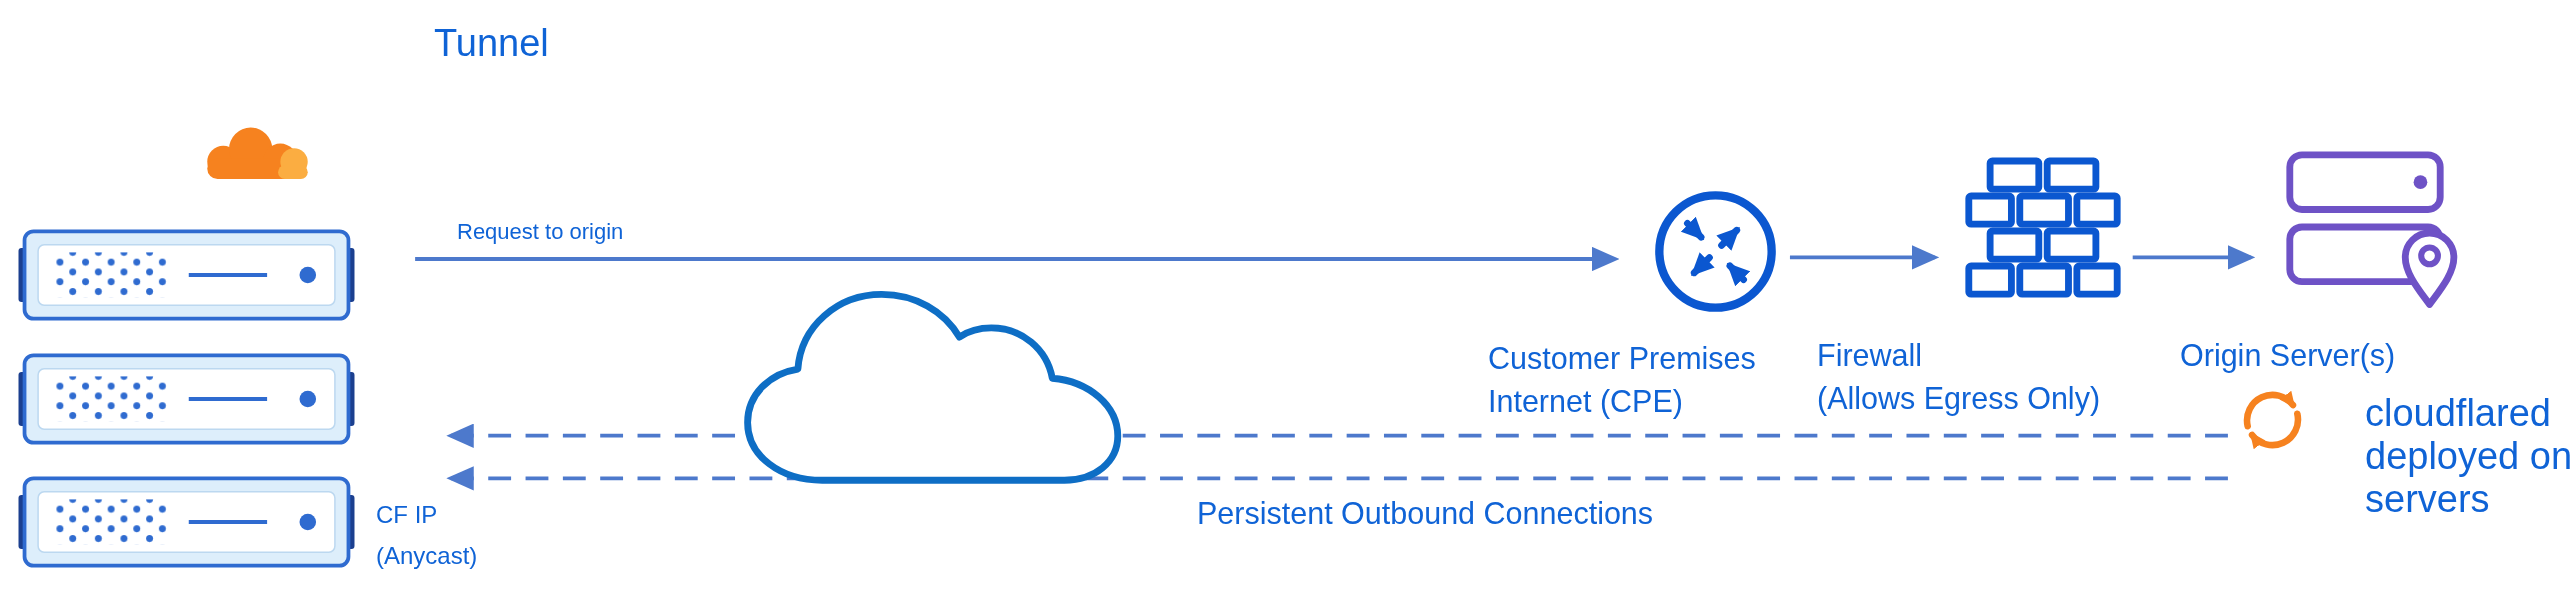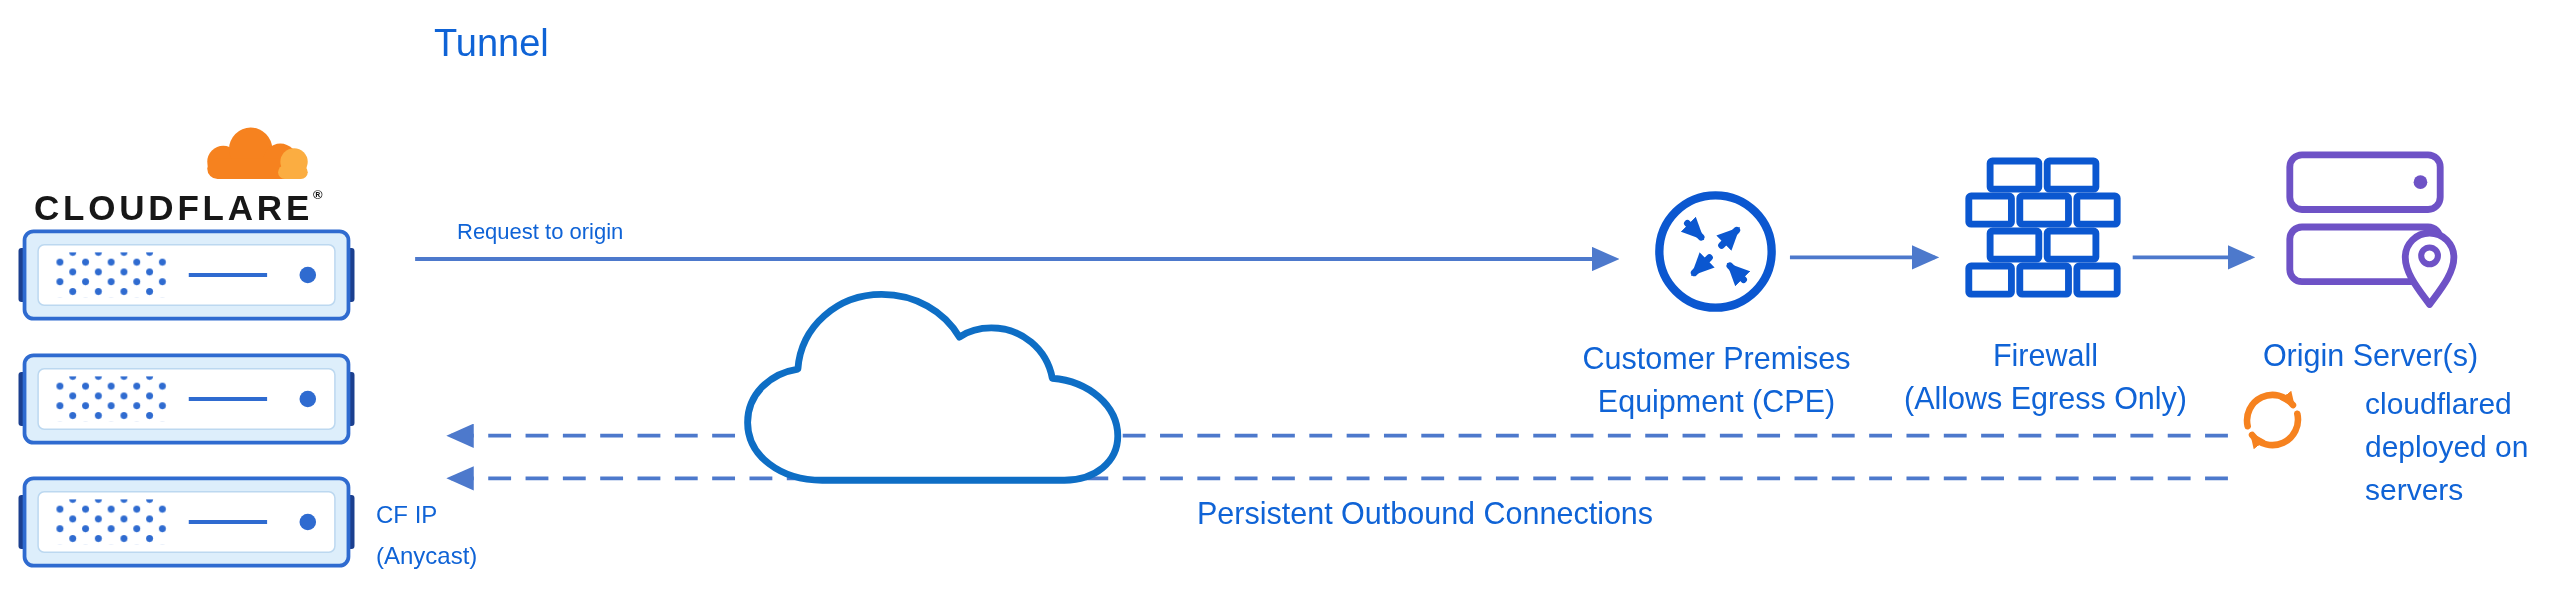--- a/index.html
+++ b/index.html
@@ -92,7 +92,6 @@
     <circle cx="92" cy="37" r="12" style="fill:var(--orange-light)"></circle>
     <rect x="78" y="40" width="26" height="12" rx="6" style="fill:var(--orange-light)"></rect>
   </svg>
-  <div class="wordmark"><span>CLOUDFLARE</span><sup>®</sup></div>
 
   <svg class="server" style="left:17px;top:228px" viewBox="0 0 450 124">
     <defs>

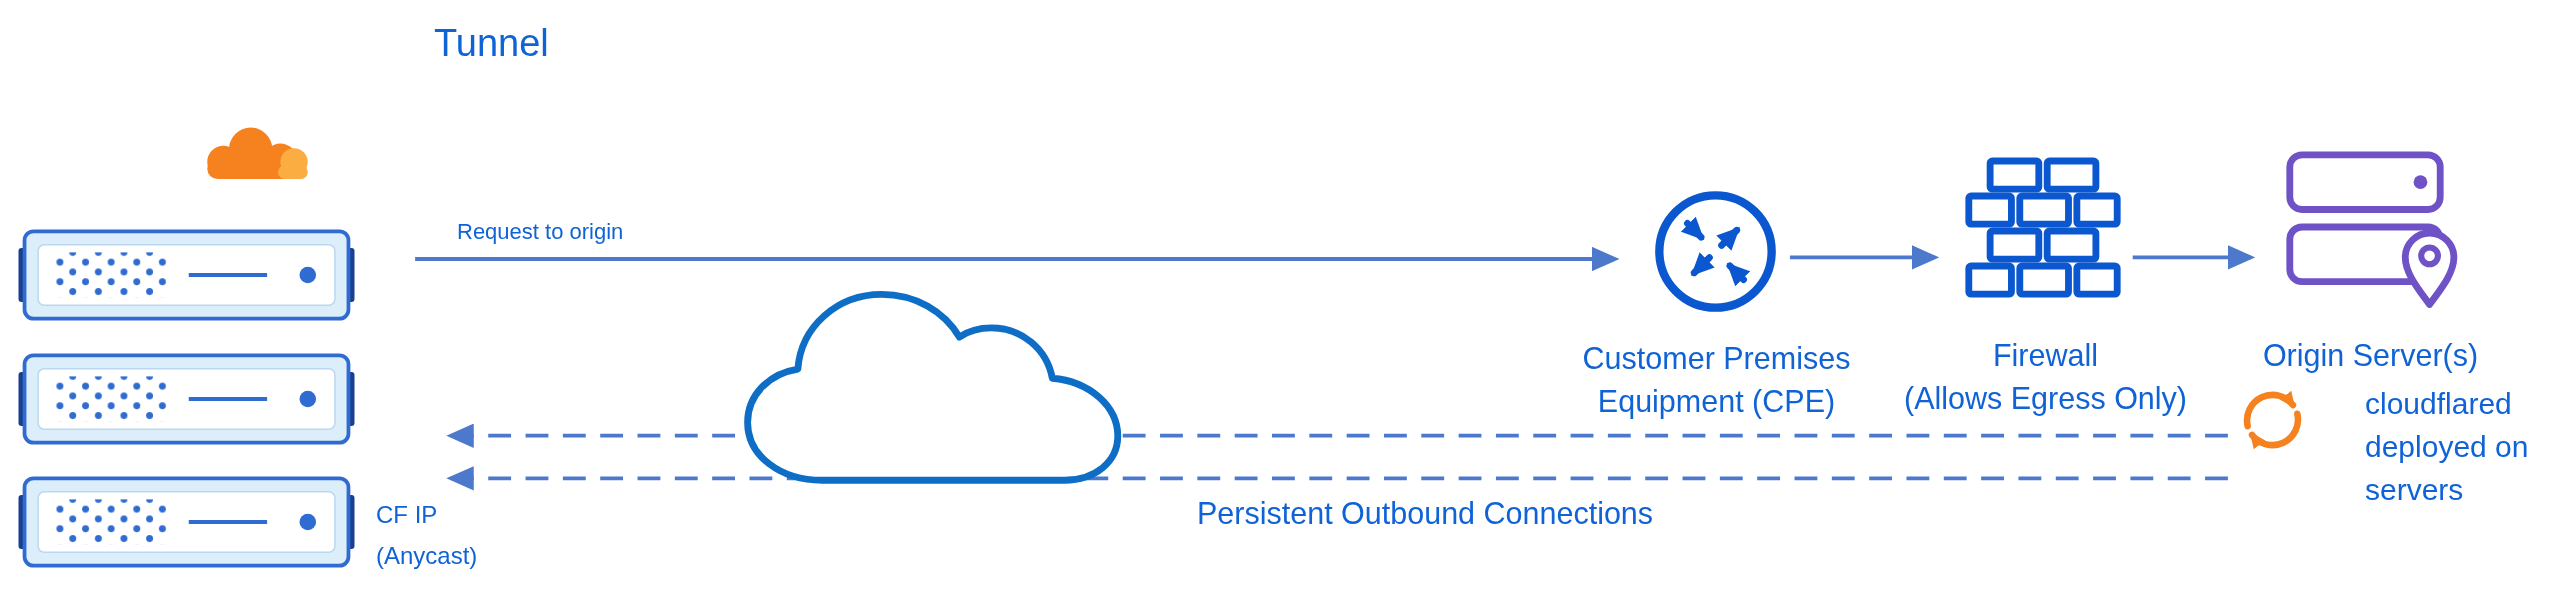--- a/index.html
+++ b/index.html
@@ -29,7 +29,7 @@
     position:absolute;color:var(--text-blue);
     font-size:30.5px;line-height:43px;white-space:nowrap;
   }
-  .lbl.center{text-align:center;}
+  .lbl.center{text-align:left;}
   .title{
     position:absolute;left:434px;top:1.5px;
     color:var(--text-blue);font-size:38px;font-weight:500;margin-top:20px;

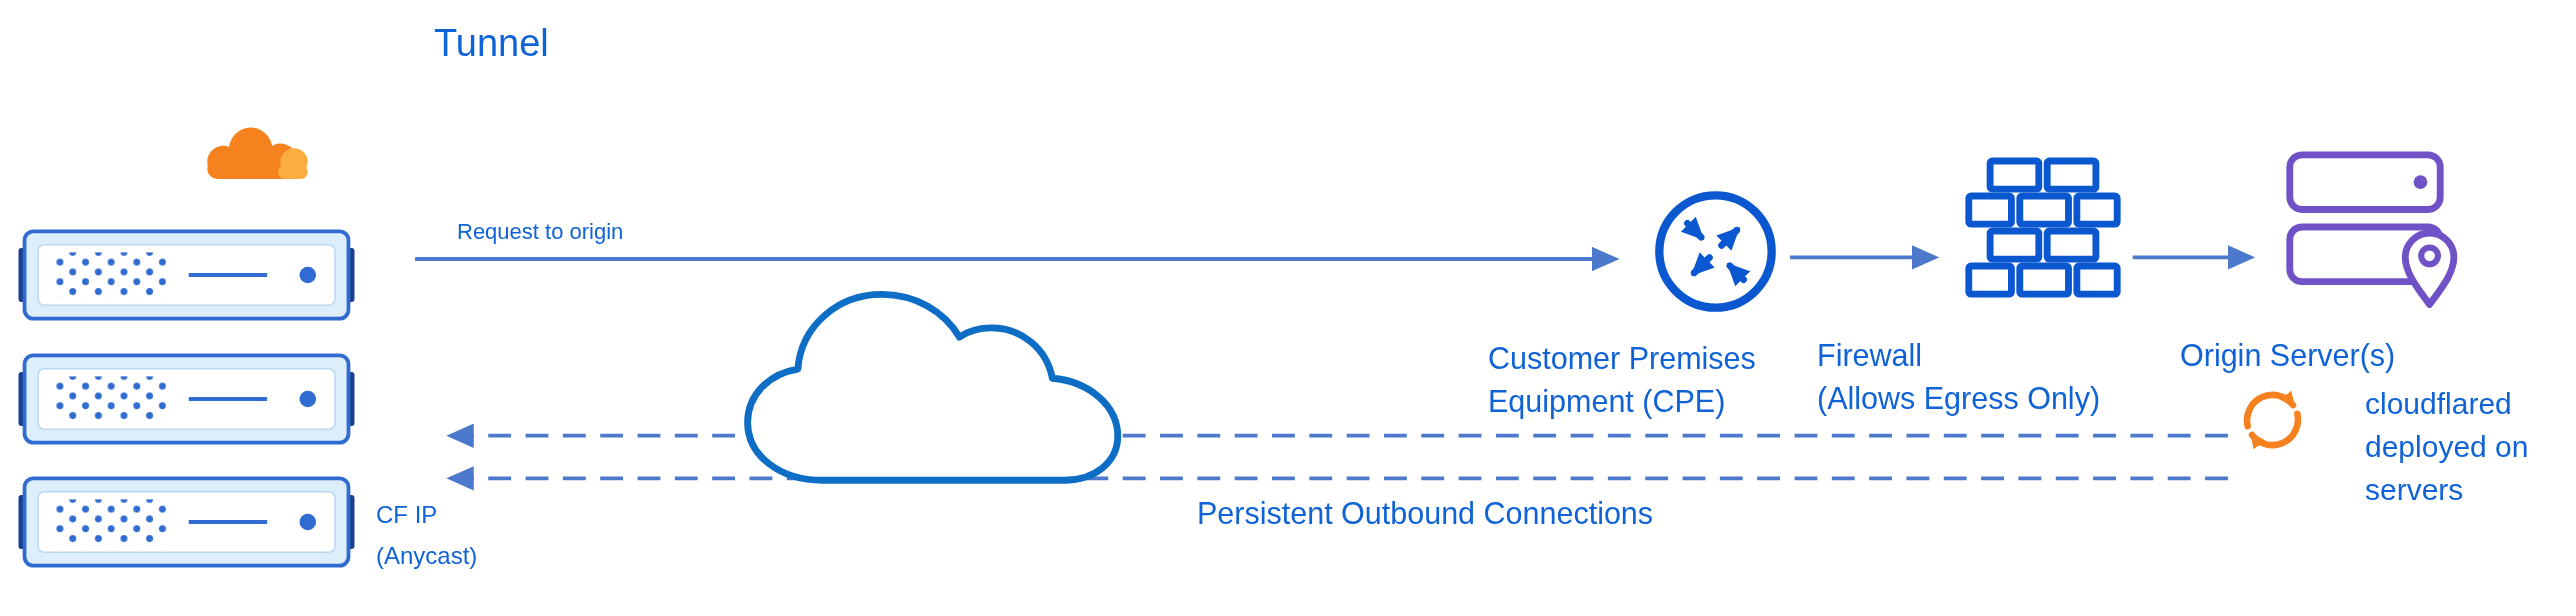--- a/index.html
+++ b/index.html
@@ -139,7 +139,7 @@
   </svg>
   <div class="lbl center" style="left:1488px;top:337px;width:457px">
     <div>Customer Premises</div>
-    <div>Equipment (CPE)</div>
+    <div>Internet (CPE)</div>
   </div>
 
   <svg class="firewall-icon" viewBox="0 0 205 190">

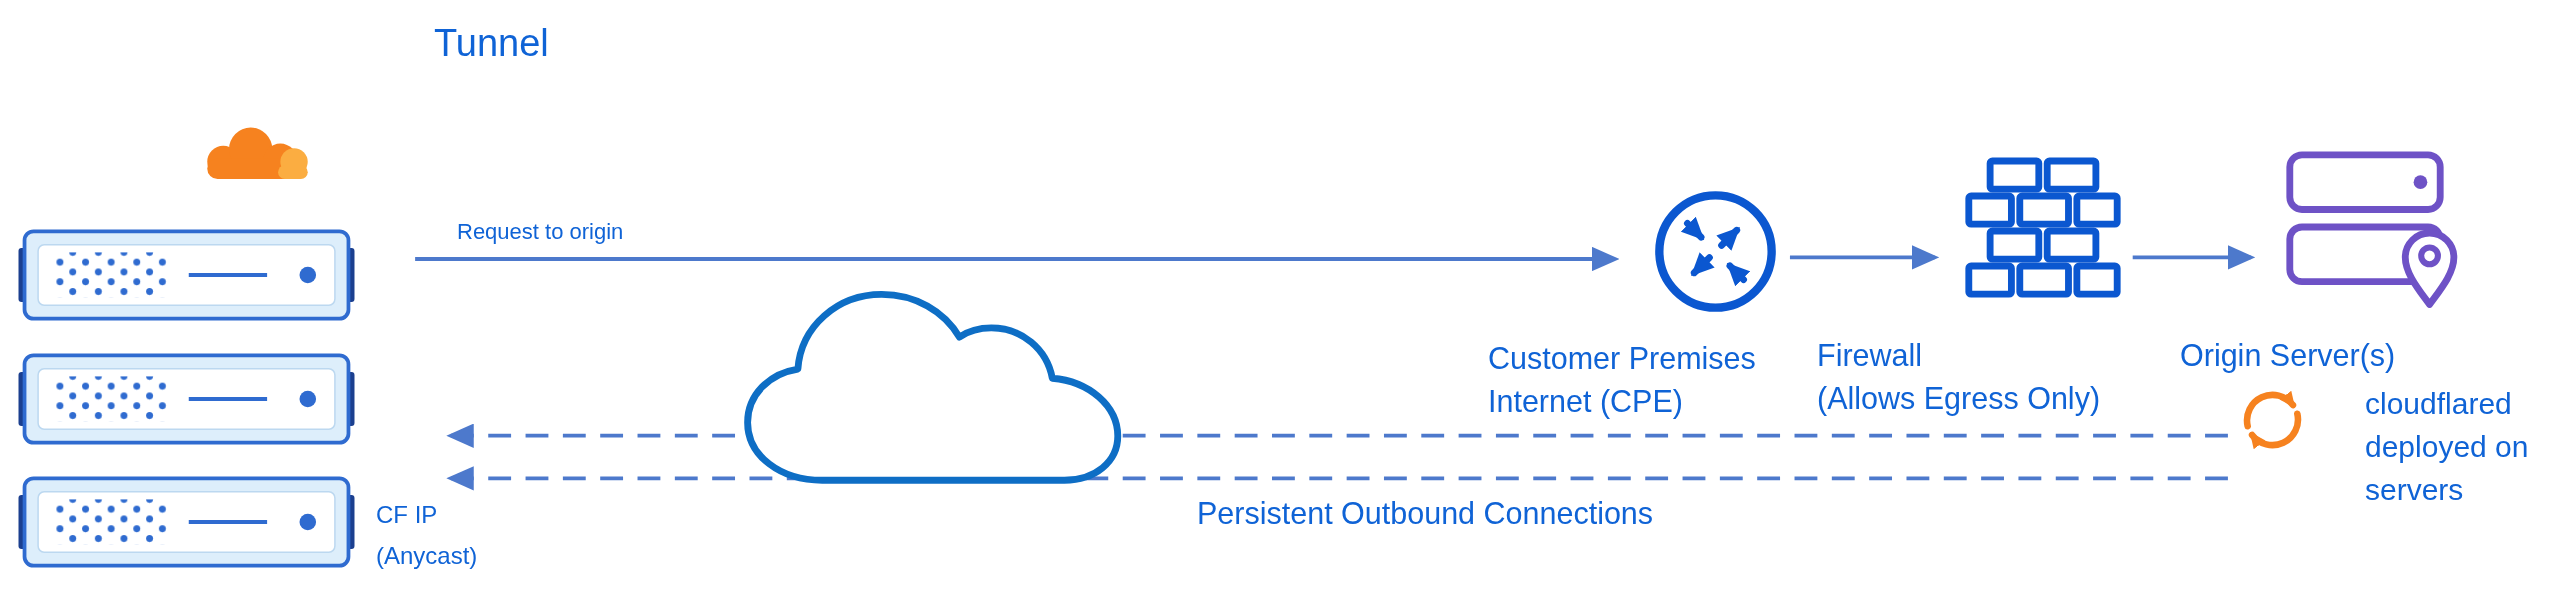--- a/index.html
+++ b/index.html
@@ -179,7 +179,7 @@
     <path d="M 16 56 A 35 35 0 0 1 78 27" fill="none" style="stroke:var(--orange)" stroke-width="9" stroke-linecap="round" marker-end="url(#morange)"></path>
     <path d="M 84 39 A 35 35 0 0 1 22 68" fill="none" style="stroke:var(--orange)" stroke-width="9" stroke-linecap="round" marker-end="url(#morange)"></path>
   </svg>
-  <div class="lbl" style="left:2365px;top:382px;font-size:30px;line-height:43px">
+  <div class="lbl" style="left:2365px;top:392px;font-size:38px;line-height:43px">
     <div>cloudflared</div>
     <div>deployed on</div>
     <div>servers</div>

